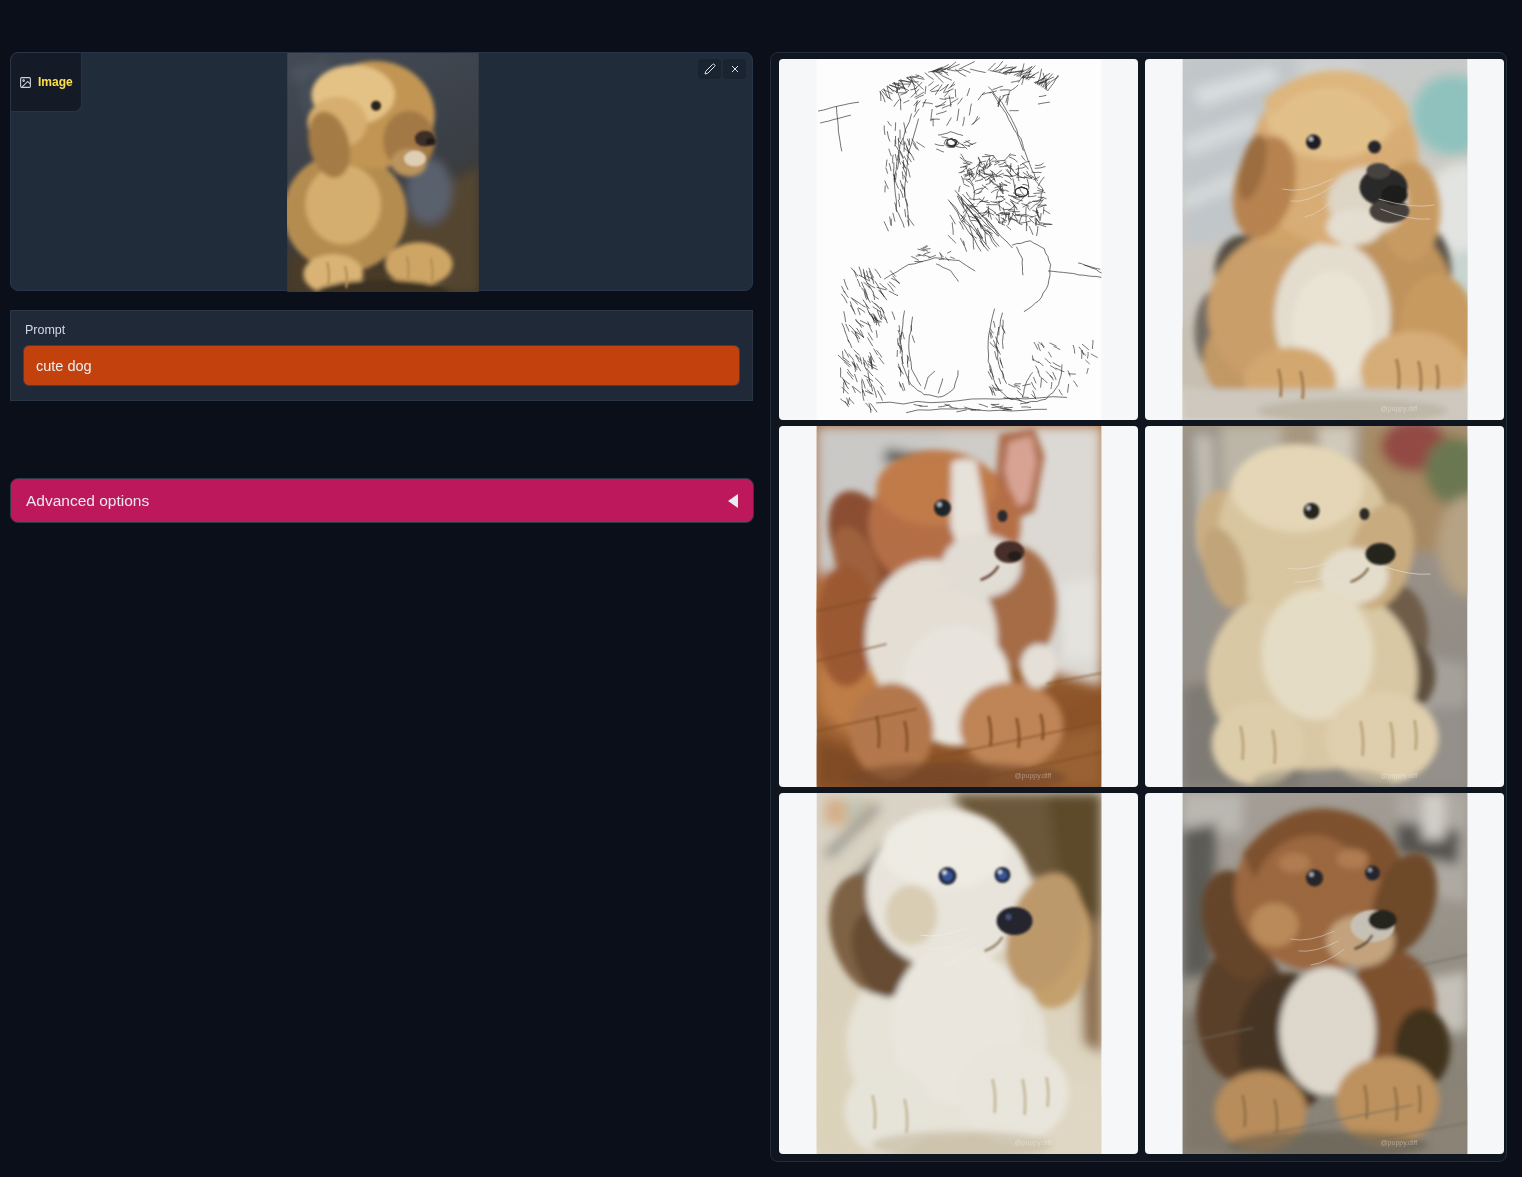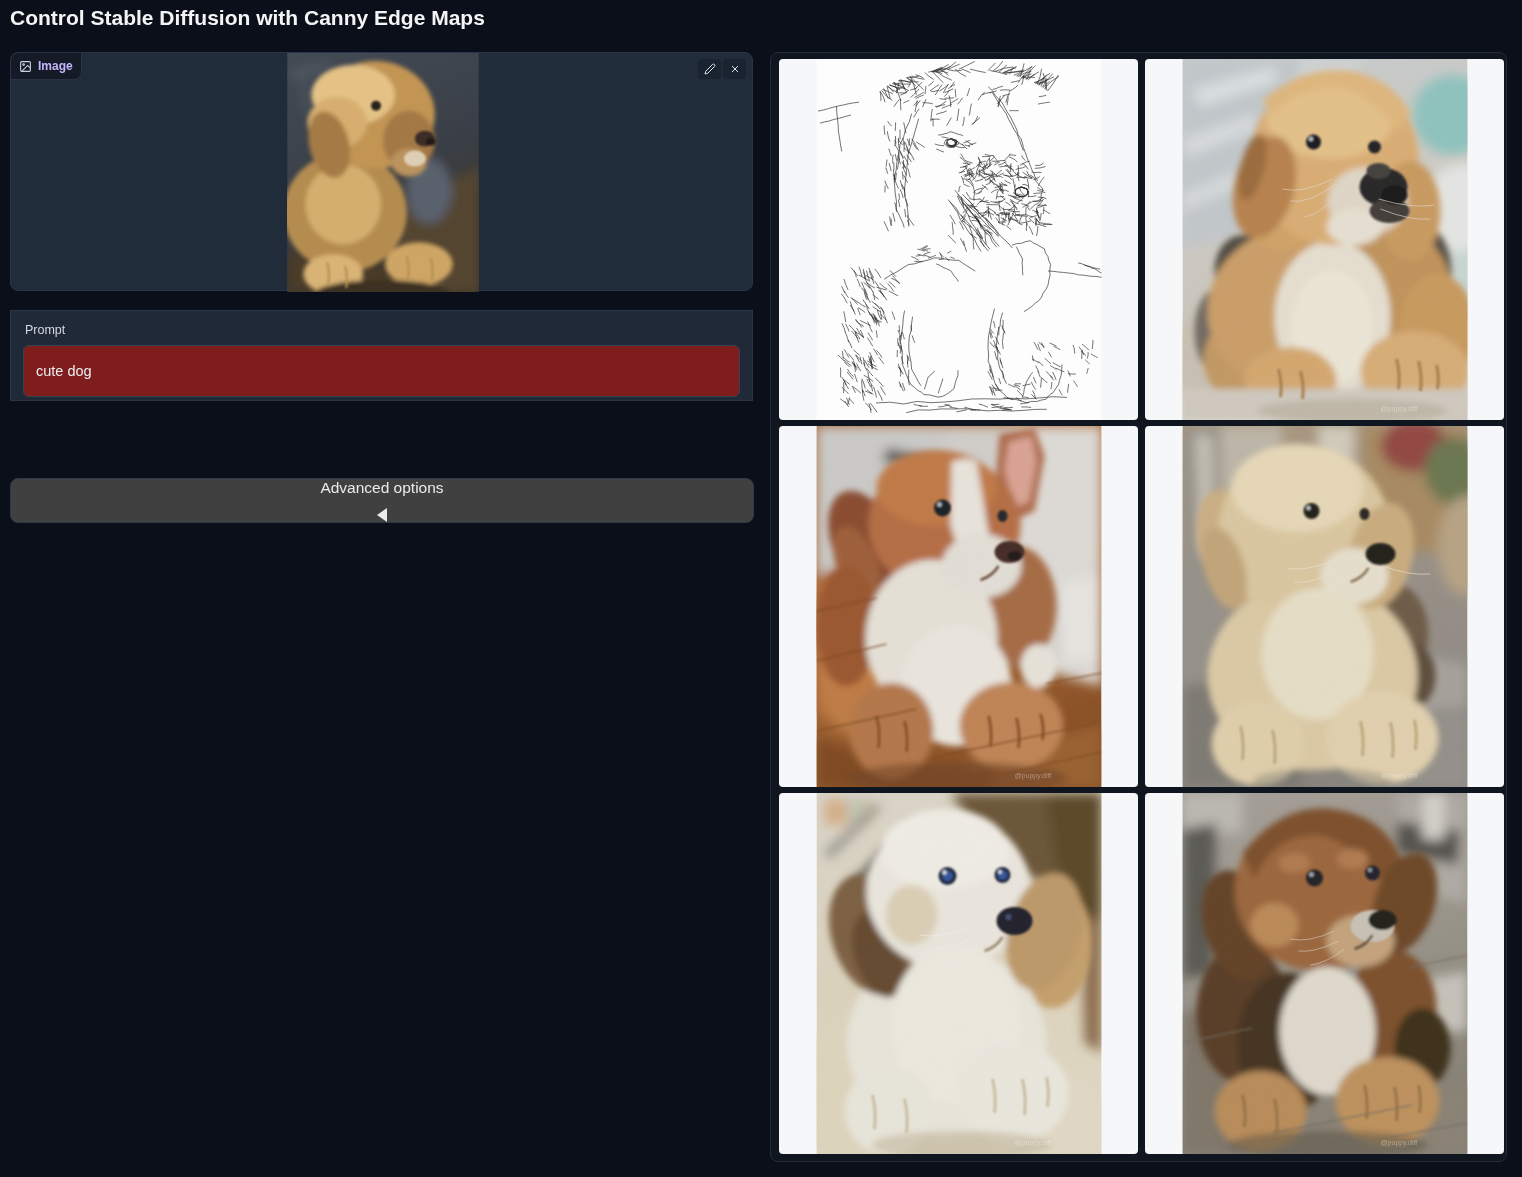--- a/index.html
+++ b/index.html
@@ -41,7 +41,6 @@
 </defs>
 </svg>
 
-  <h1>Control Stable Diffusion with Canny Edge Maps</h1>
 
   <div class="imgblock">
     <div class="imglabel">

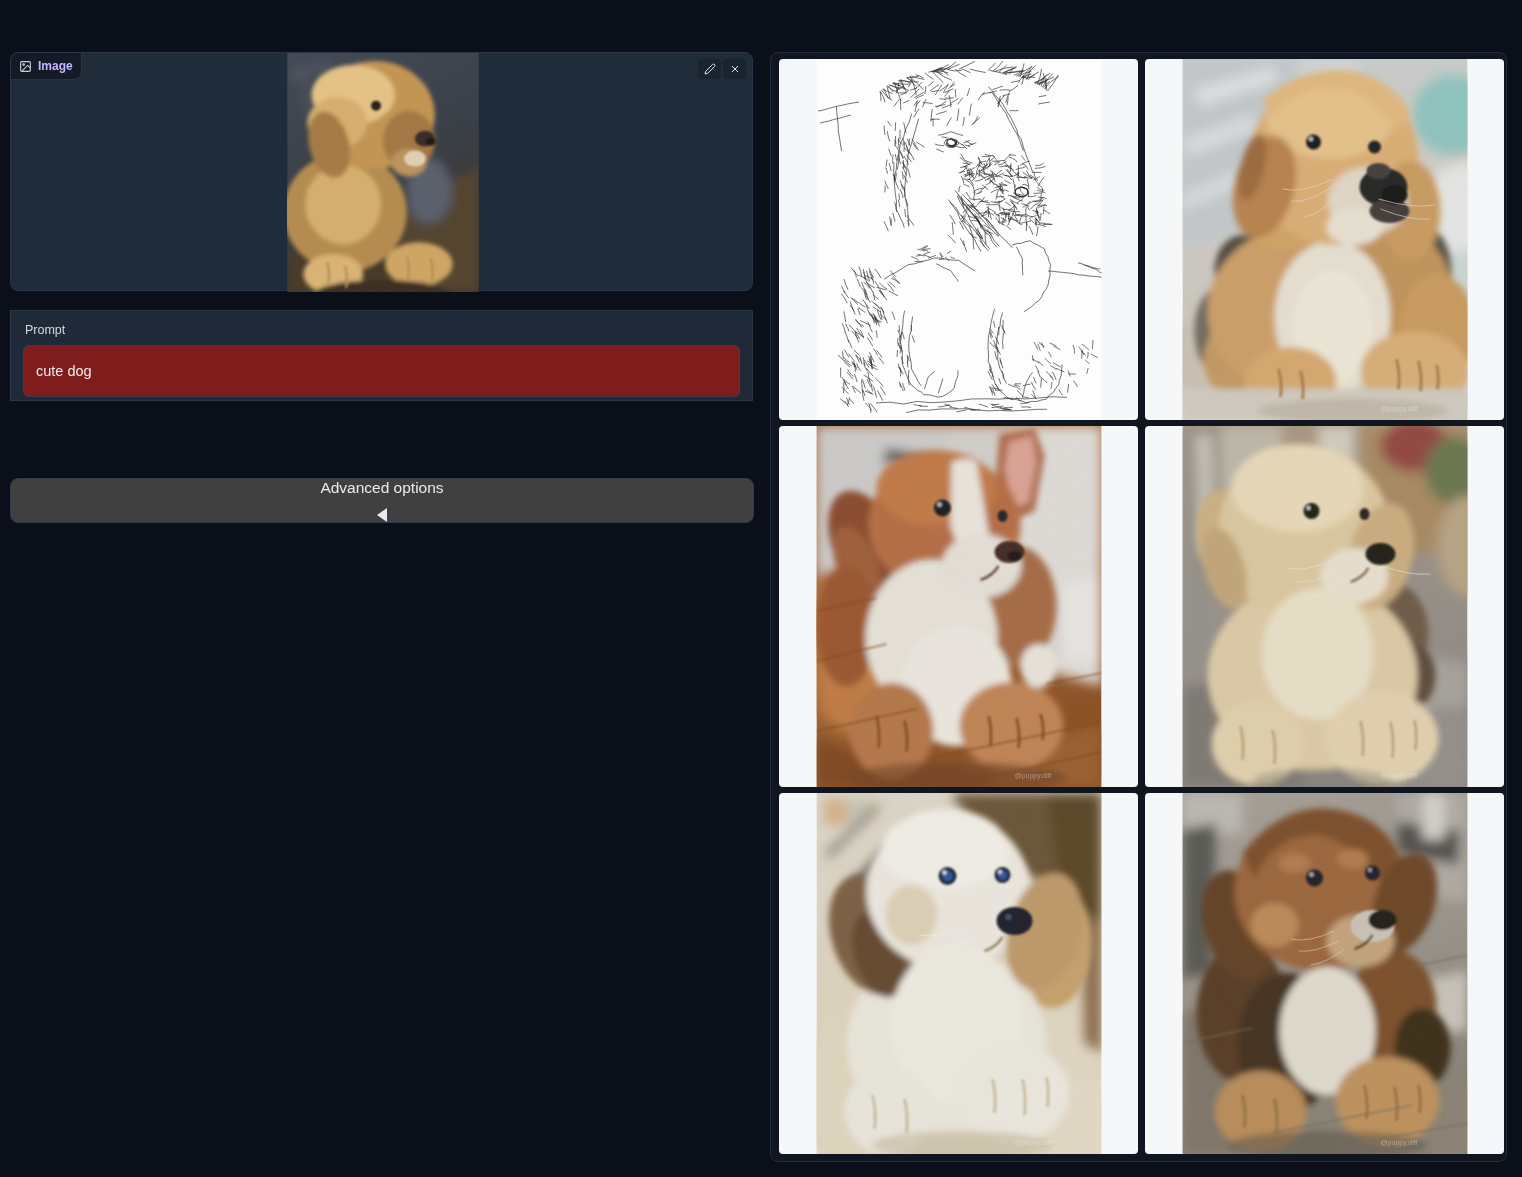--- a/index.html
+++ b/index.html
@@ -7,7 +7,7 @@
   h1{position:absolute;left:10px;top:6px;margin:0;font-size:21px;font-weight:700;color:#f3f4f6;letter-spacing:0;}
   
   .imgblock{position:absolute;left:10px;top:52px;width:743px;height:239px;background:#212c3b;border:1px solid #28354a;border-radius:8px;box-sizing:border-box;}
-  .imglabel{position:absolute;left:0;top:0;height:24px;background:#141b27;border-right:1px solid #2a3343;border-bottom:1px solid #2a3343;border-radius:8px 0 8px 0;display:flex;align-items:center;gap:6px;padding:1px 8px;color:#c4b5fd;font-size:12px;font-weight:600;}
+  .imglabel{position:absolute;left:0;top:0;height:24px;background:#141b27;border-right:1px solid #2a3343;border-bottom:1px solid #2a3343;border-radius:8px 0 8px 0;display:flex;align-items:center;gap:6px;padding:17px 8px;color:#fde047;font-size:12px;font-weight:600;}
   .iconbtns{position:absolute;right:6px;top:6px;display:flex;gap:2px;}
   .iconbtn{width:23px;height:20px;background:#1a2330;border-radius:4px;display:flex;align-items:center;justify-content:center;color:#dbe1ea;}
   .photo{position:absolute;left:276px;top:0px;width:192px;height:239px;}

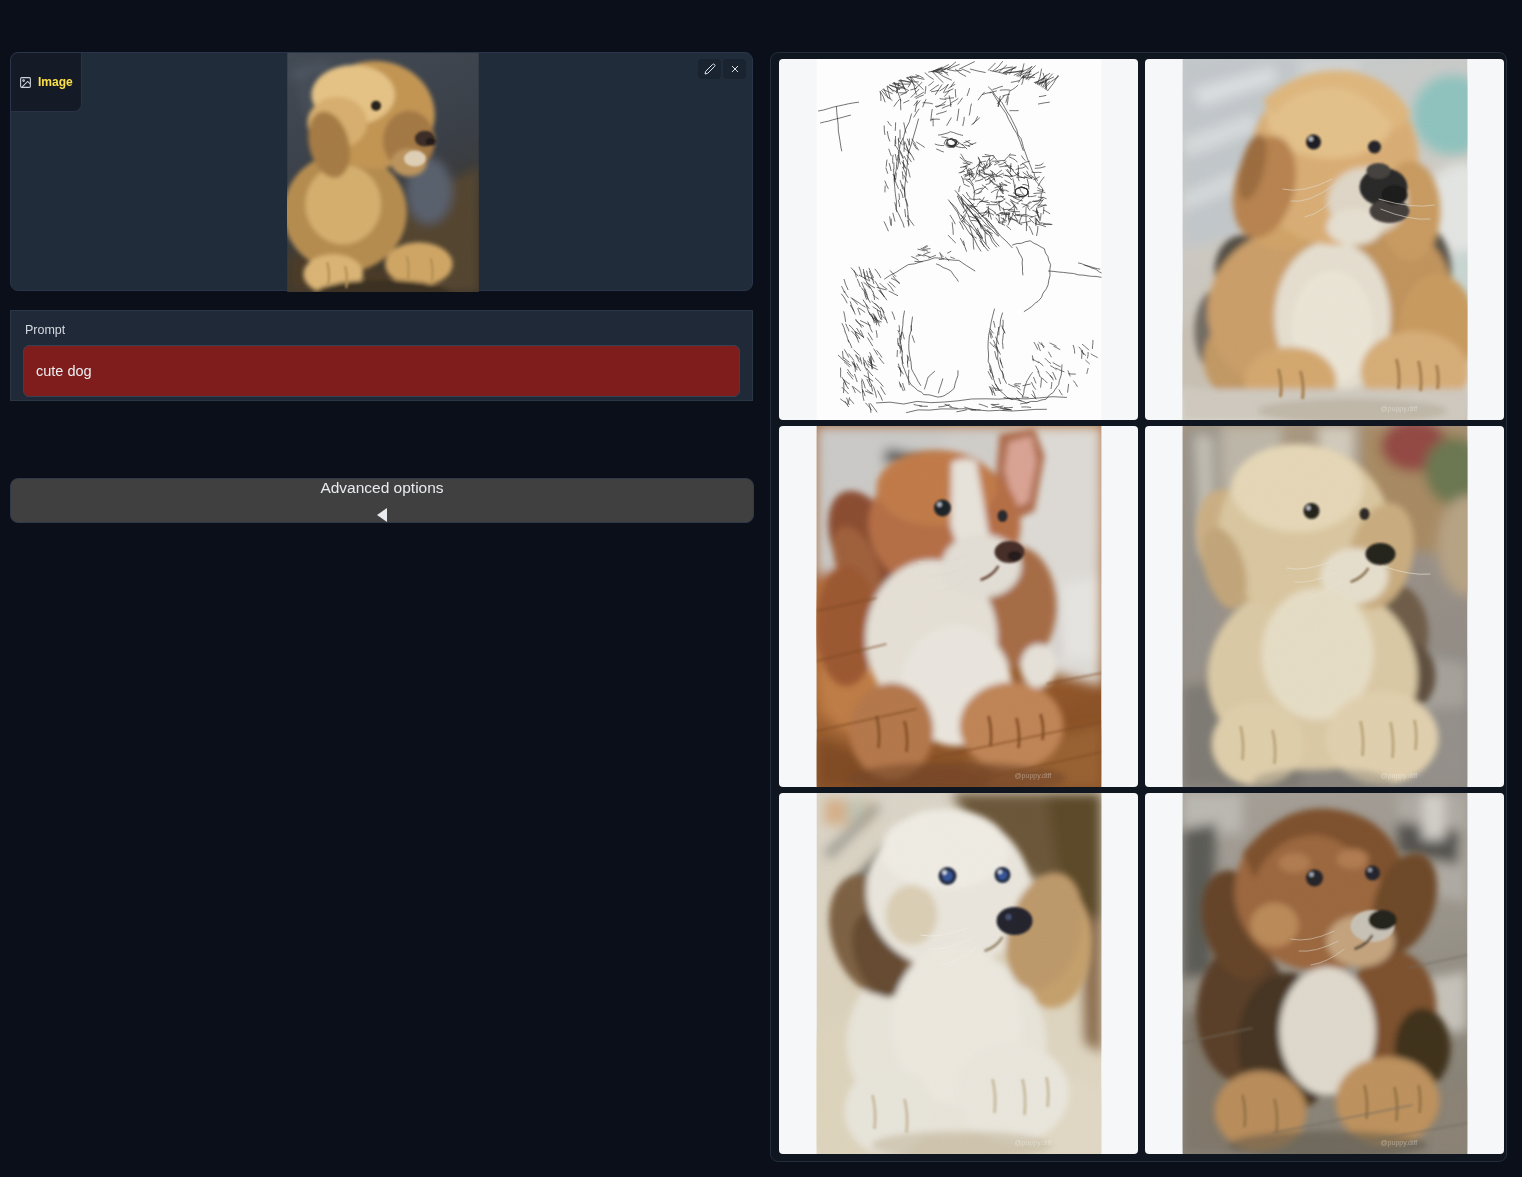--- a/index.html
+++ b/index.html
@@ -14,7 +14,7 @@
   
   .promptblock{position:absolute;left:10px;top:310px;width:743px;height:91px;background:#1f2937;border:1px solid #2a3646;border-radius:0;box-sizing:border-box;padding:10px 12px;}
   .promptlabel{color:#d3d8e0;font-size:12.5px;margin:2px 0 8px 2px;}
-  .promptinput{width:100%;height:52px;background:#7f1d1d;border:1px solid #364152;border-radius:6px;box-sizing:border-box;display:flex;align-items:center;padding:0 12px;color:#eceef1;font-size:14.5px;}
+  .promptinput{width:100%;height:41px;background:#c2410c;border:1px solid #364152;border-radius:6px;box-sizing:border-box;display:flex;align-items:center;padding:0 12px;color:#eceef1;font-size:14.5px;}
   .runbtn{position:absolute;left:10px;top:418px;width:744px;height:41px;background:linear-gradient(to bottom right,#525b68,#434c5b);border:1px solid #4b5563;border-radius:8px;box-sizing:border-box;display:flex;align-items:center;justify-content:center;color:#fbfcfd;font-size:16.5px;font-weight:700;}
   .advblock{position:absolute;left:10px;top:478px;width:744px;height:45px;background:#404040;border:1px solid #2e3a4a;border-radius:8px;box-sizing:border-box;display:flex;align-items:center;justify-content:space-between;padding:0 15px;color:#e8eaee;font-size:15.5px;flex-direction:column;}
   .tri{width:0;height:0;border-top:7px solid transparent;border-bottom:7px solid transparent;border-right:10px solid #e8eaee;}

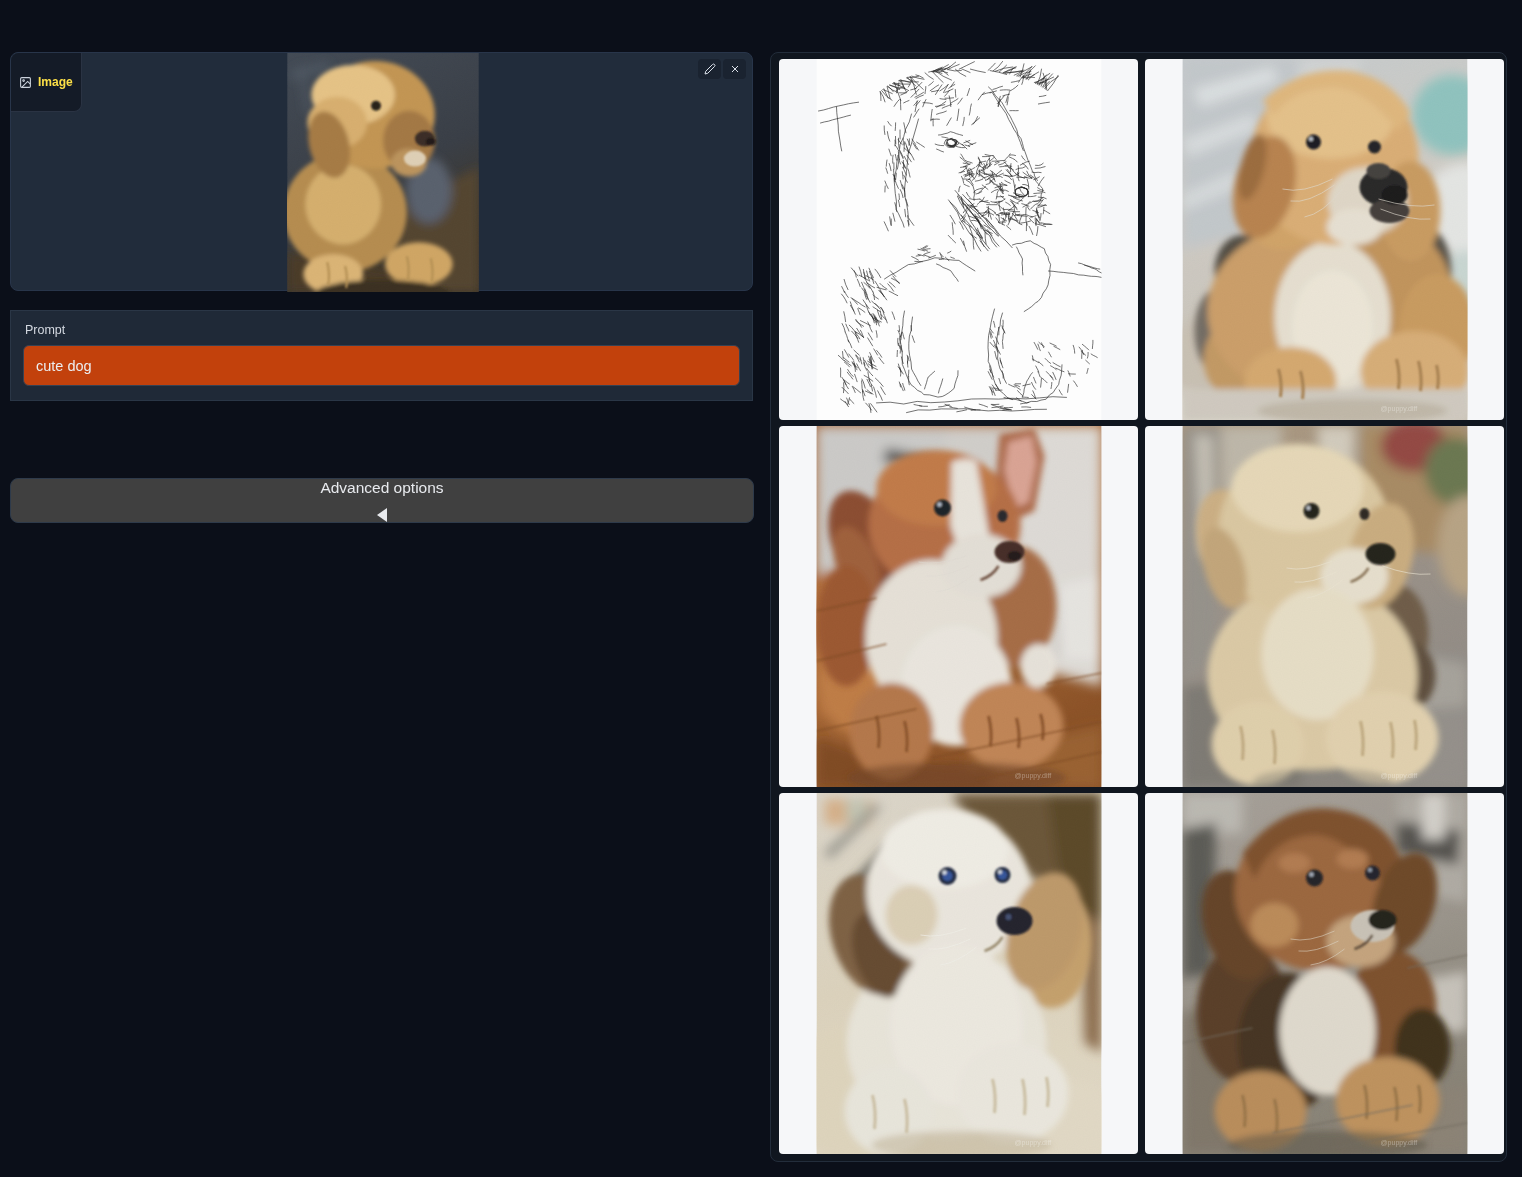--- a/index.html
+++ b/index.html
@@ -16,7 +16,7 @@
   .promptlabel{color:#d3d8e0;font-size:12.5px;margin:2px 0 8px 2px;}
   .promptinput{width:100%;height:41px;background:#c2410c;border:1px solid #364152;border-radius:6px;box-sizing:border-box;display:flex;align-items:center;padding:0 12px;color:#eceef1;font-size:14.5px;}
   .runbtn{position:absolute;left:10px;top:418px;width:744px;height:41px;background:linear-gradient(to bottom right,#525b68,#434c5b);border:1px solid #4b5563;border-radius:8px;box-sizing:border-box;display:flex;align-items:center;justify-content:center;color:#fbfcfd;font-size:16.5px;font-weight:700;}
-  .advblock{position:absolute;left:10px;top:478px;width:744px;height:45px;background:#404040;border:1px solid #2e3a4a;border-radius:8px;box-sizing:border-box;display:flex;align-items:center;justify-content:space-between;padding:0 15px;color:#e8eaee;font-size:15.5px;flex-direction:column;}
+  .advblock{position:absolute;left:10px;top:478px;width:744px;height:45px;background:#be185d;border:1px solid #2e3a4a;border-radius:8px;box-sizing:border-box;display:flex;align-items:center;justify-content:space-between;padding:0 15px;color:#e8eaee;font-size:15.5px;}
   .tri{width:0;height:0;border-top:7px solid transparent;border-bottom:7px solid transparent;border-right:10px solid #e8eaee;}
   
   .gallery{position:absolute;left:770px;top:52px;width:737px;height:1110px;background:#10161f;border:1px solid #232d3b;border-radius:8px;box-sizing:border-box;padding:6px 1px 8px 8px;overflow:hidden;}

